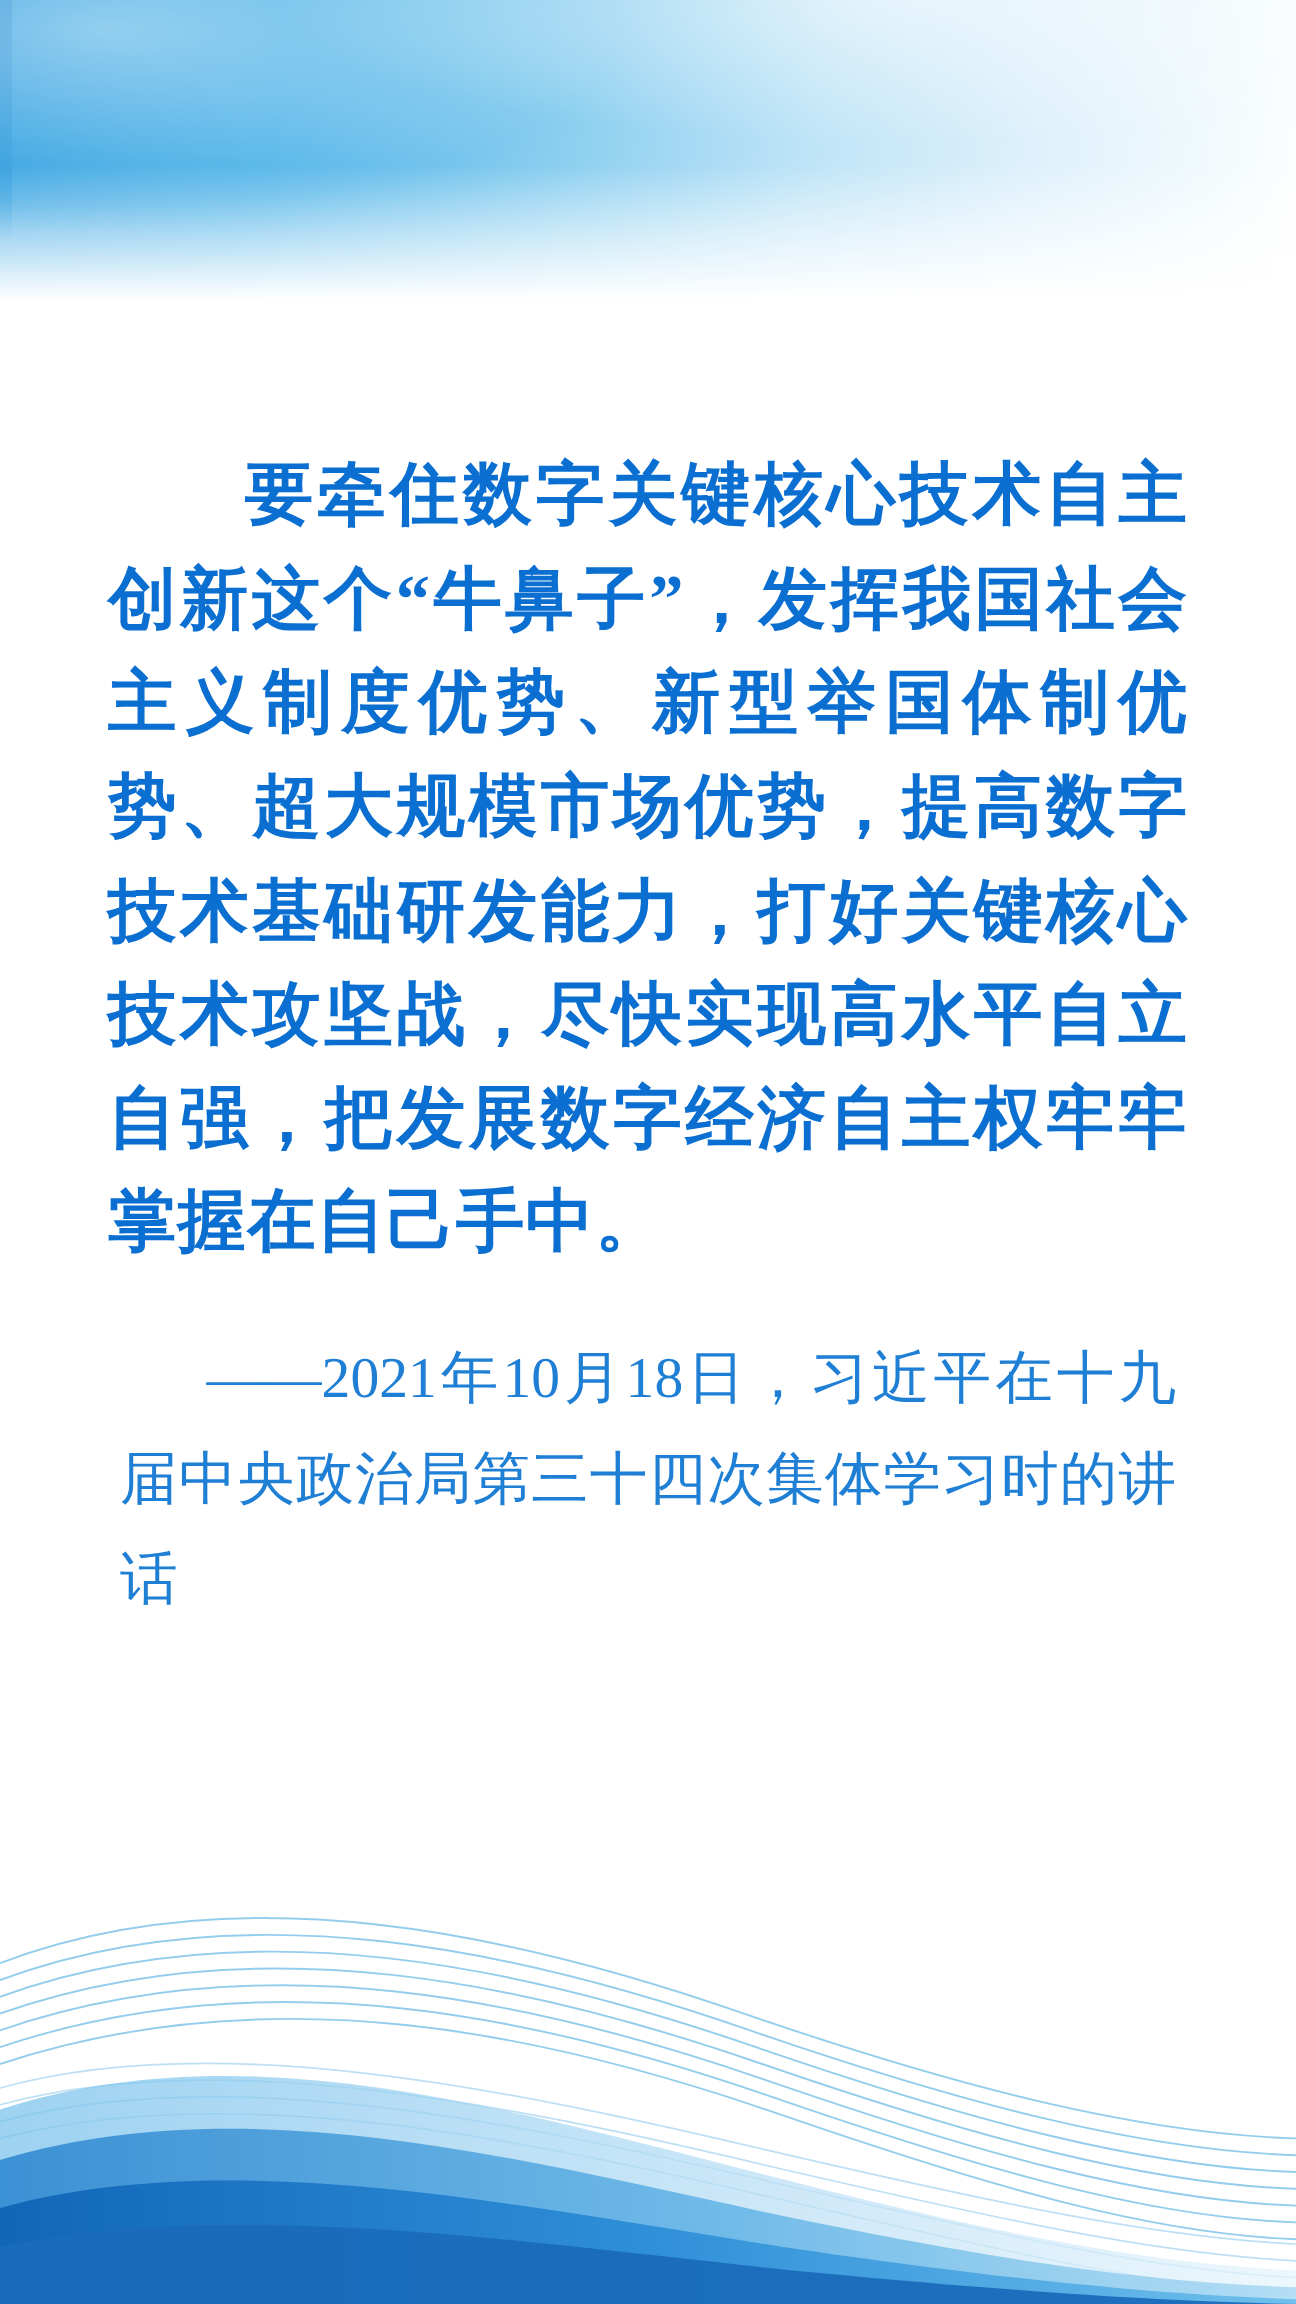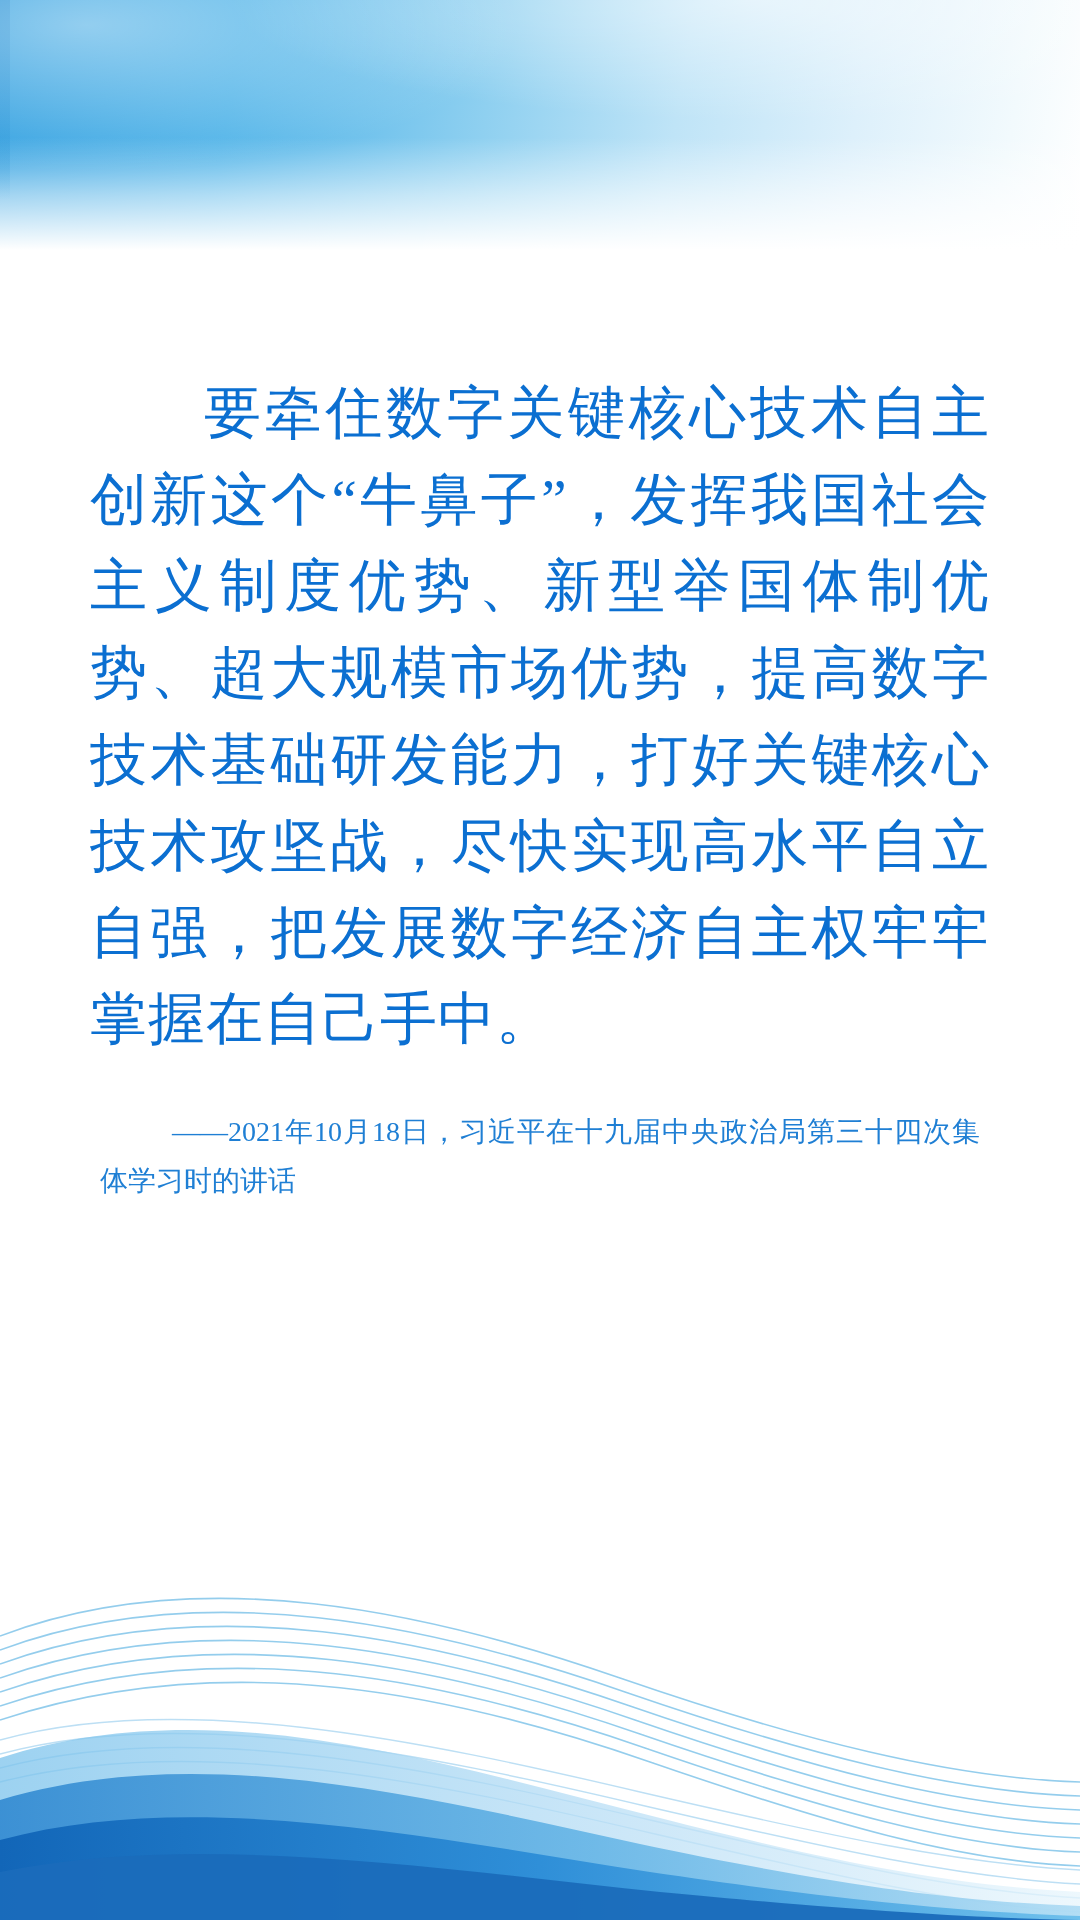--- a/index.html
+++ b/index.html
@@ -84,7 +84,7 @@
     text-justify: inter-ideograph;
     text-indent: 114px;
     font-family: "Liberation Serif", "DejaVu Serif", serif;
-    font-weight: 400;
+    font-weight: 700;
   }
 
   .attribution {

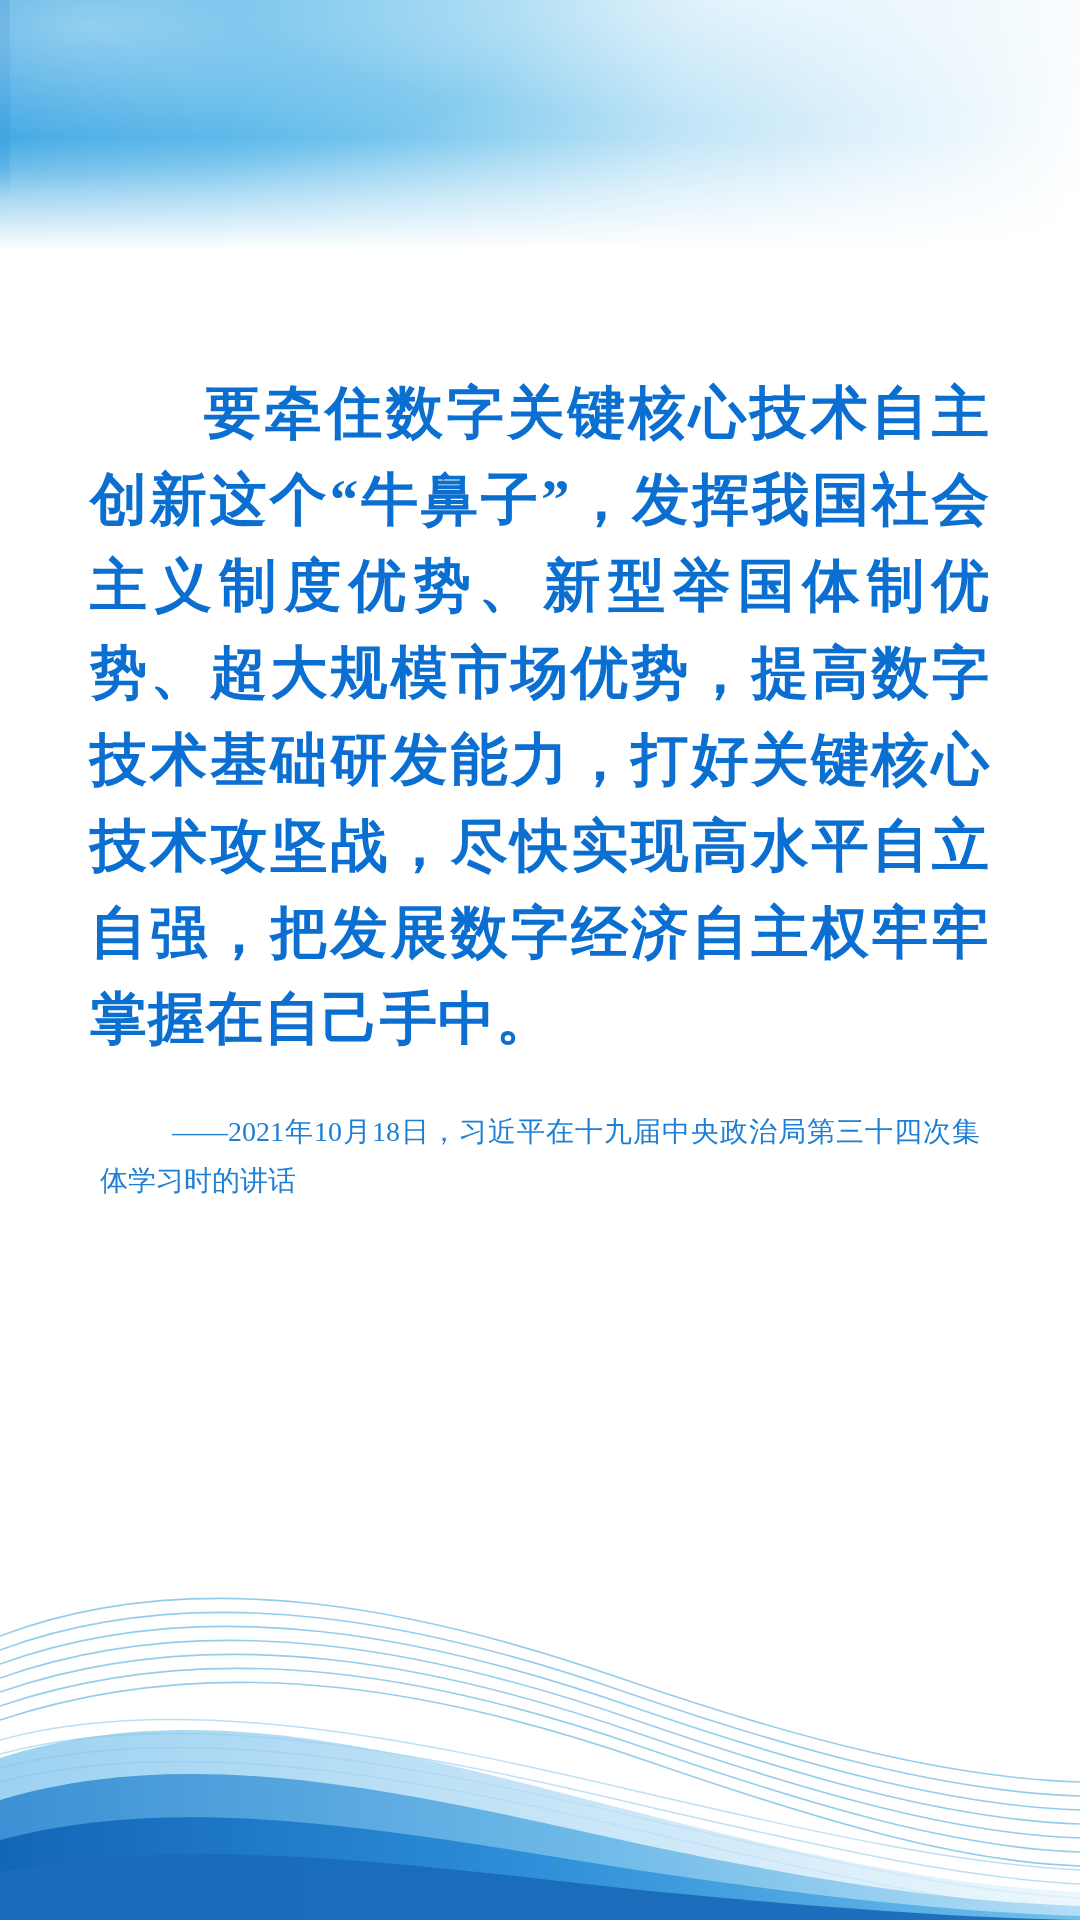--- a/index.html
+++ b/index.html
@@ -91,7 +91,7 @@
     width: 880px;
     margin: 44px auto 0 auto;
     color: #1f7fd4;
-    font-size: 28px;
+    font-size: 48px;
     line-height: 1.75;
     text-align: justify;
     text-justify: inter-ideograph;

